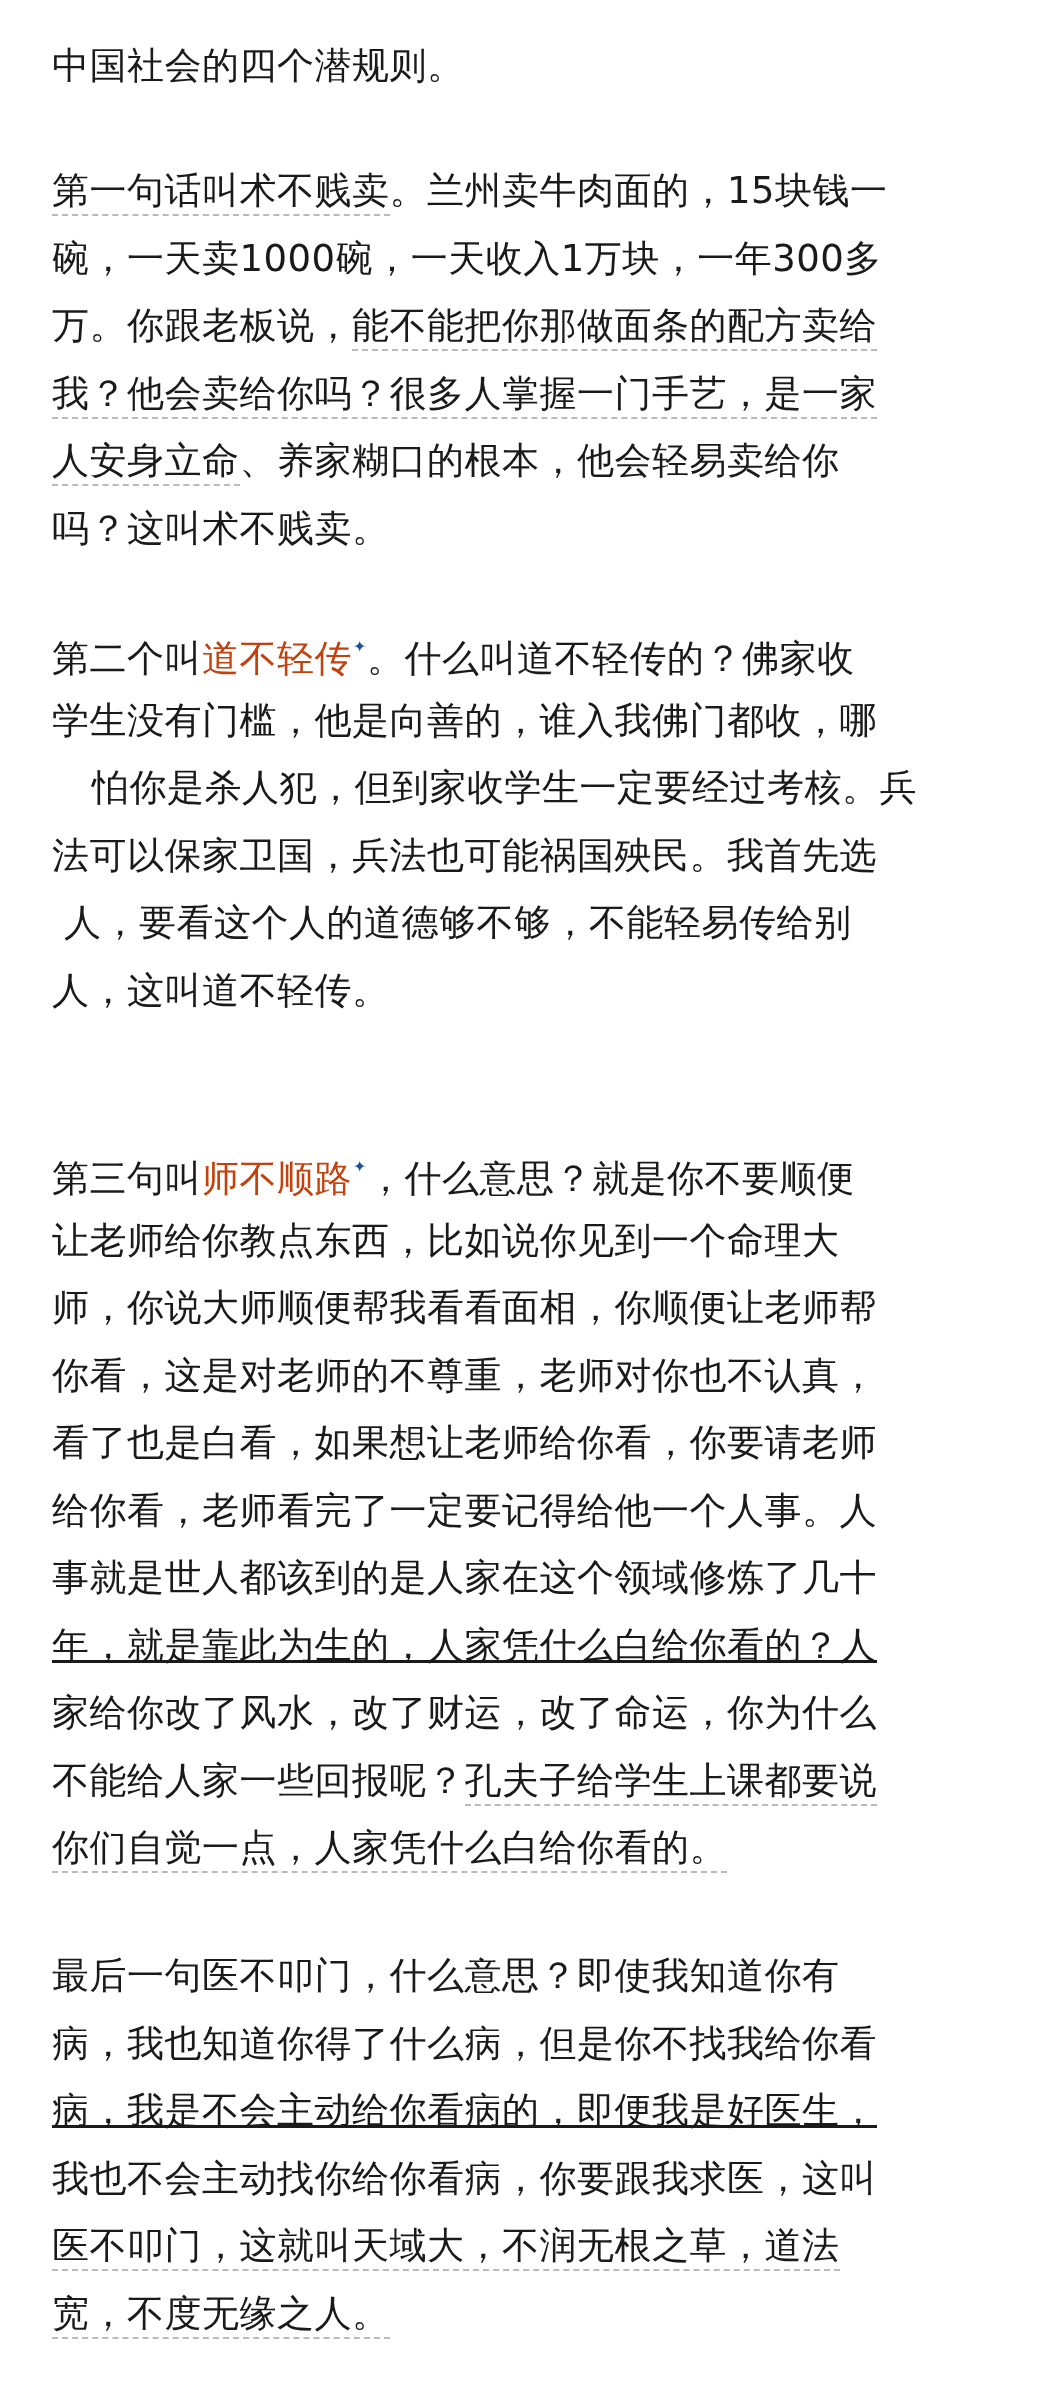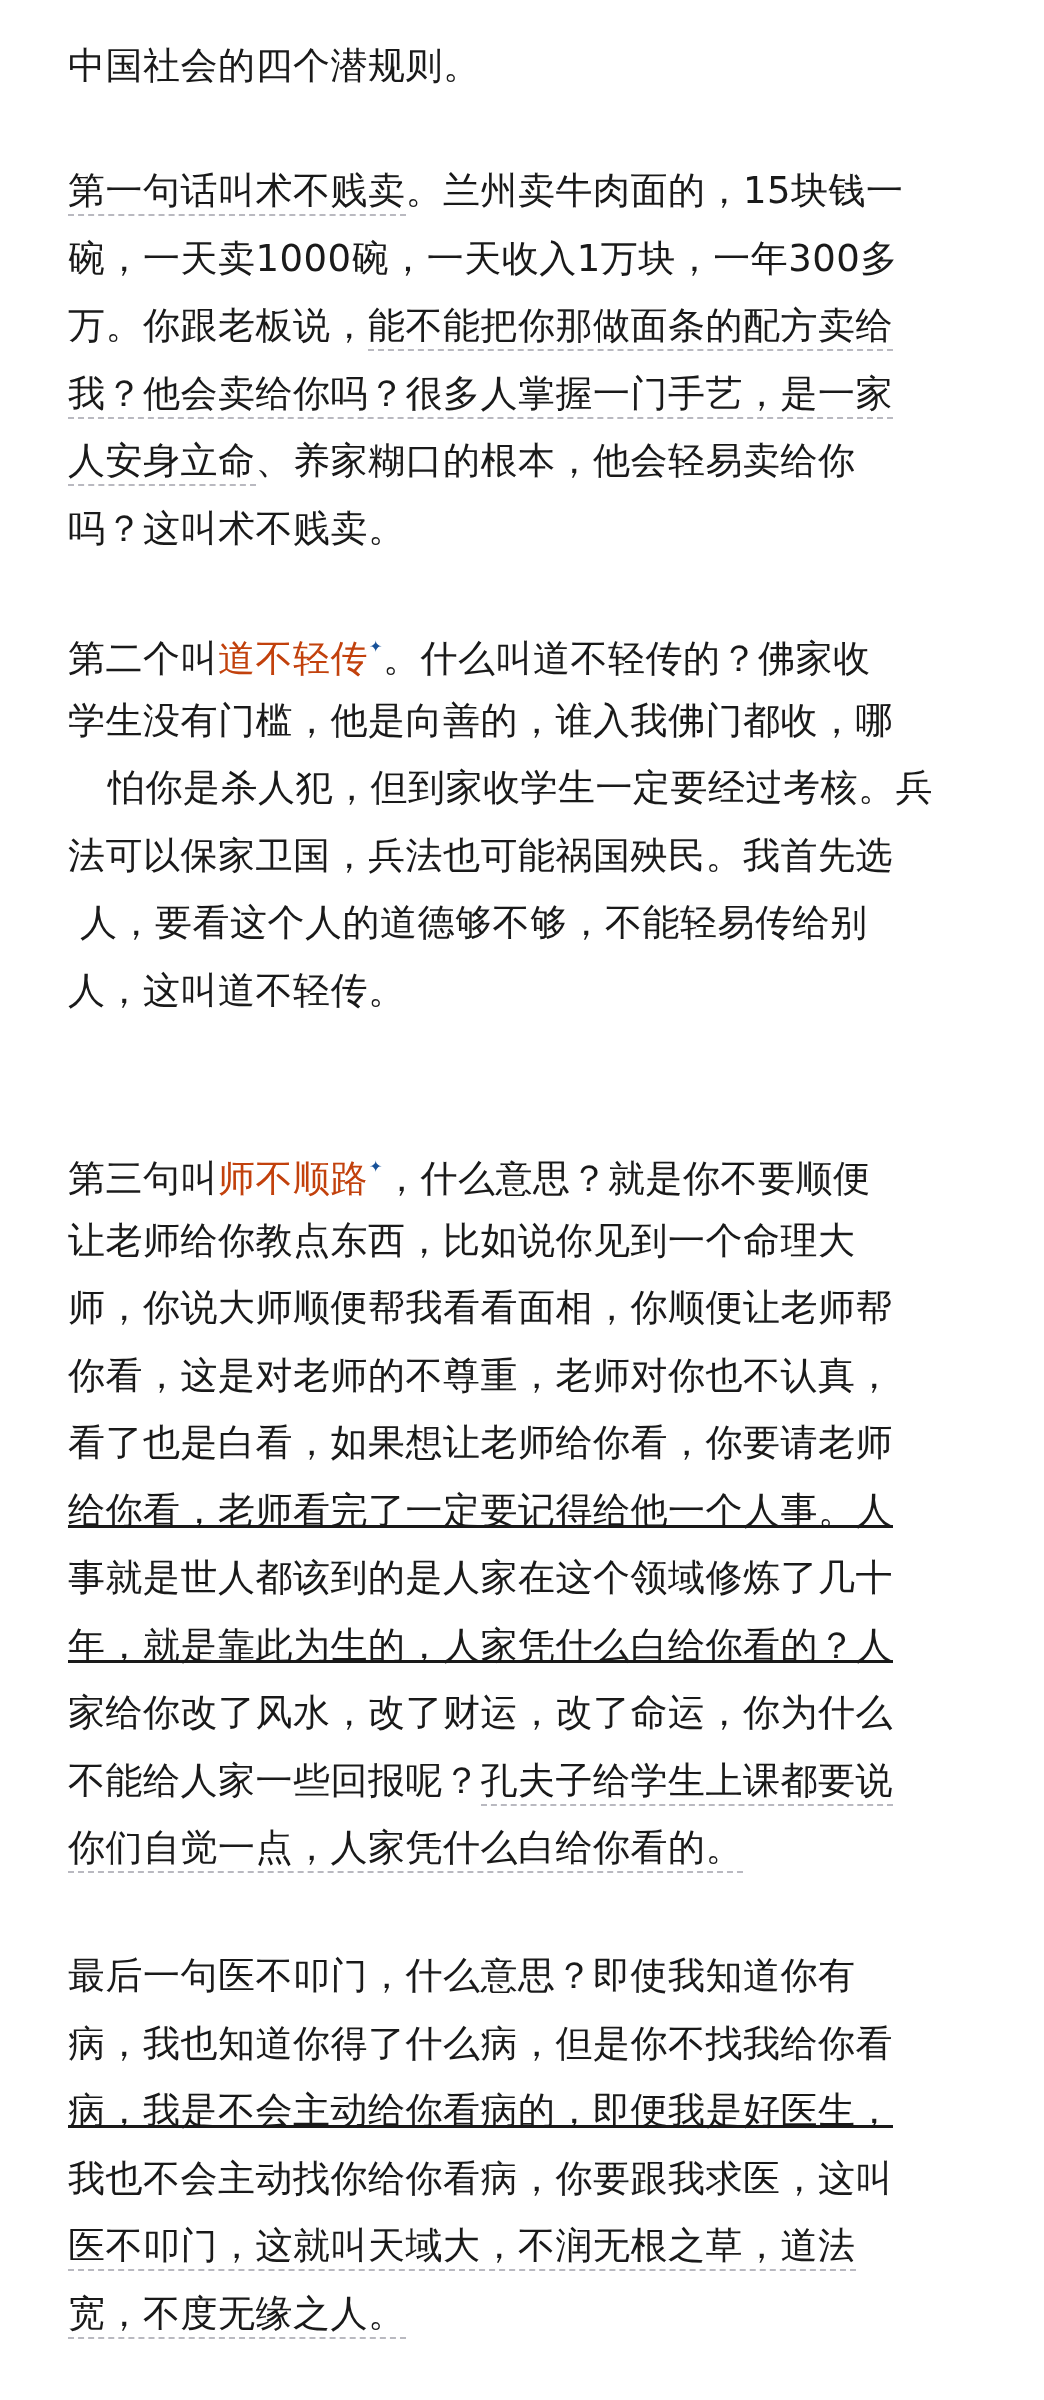--- a/index.html
+++ b/index.html
@@ -6,7 +6,7 @@
   body { width:1044px; height:2400px; position:relative; overflow:hidden;
          font-family:"DejaVu Sans", "Liberation Sans", sans-serif; color:#1a1a1a; }
   .content { position:absolute; left:52px; top:0; width:935px; }
-  .line { position:absolute; left:16px; height:67px; line-height:67px; font-size:37px;
+  .line { position:absolute; left:0; height:67px; line-height:67px; font-size:37px;
           white-space:nowrap; letter-spacing:0.5px; }
   .dash { border-bottom:2px dashed #b9b9c0; padding-bottom:2px;margin-top:36px; }
   .link { color:#c2410c; }

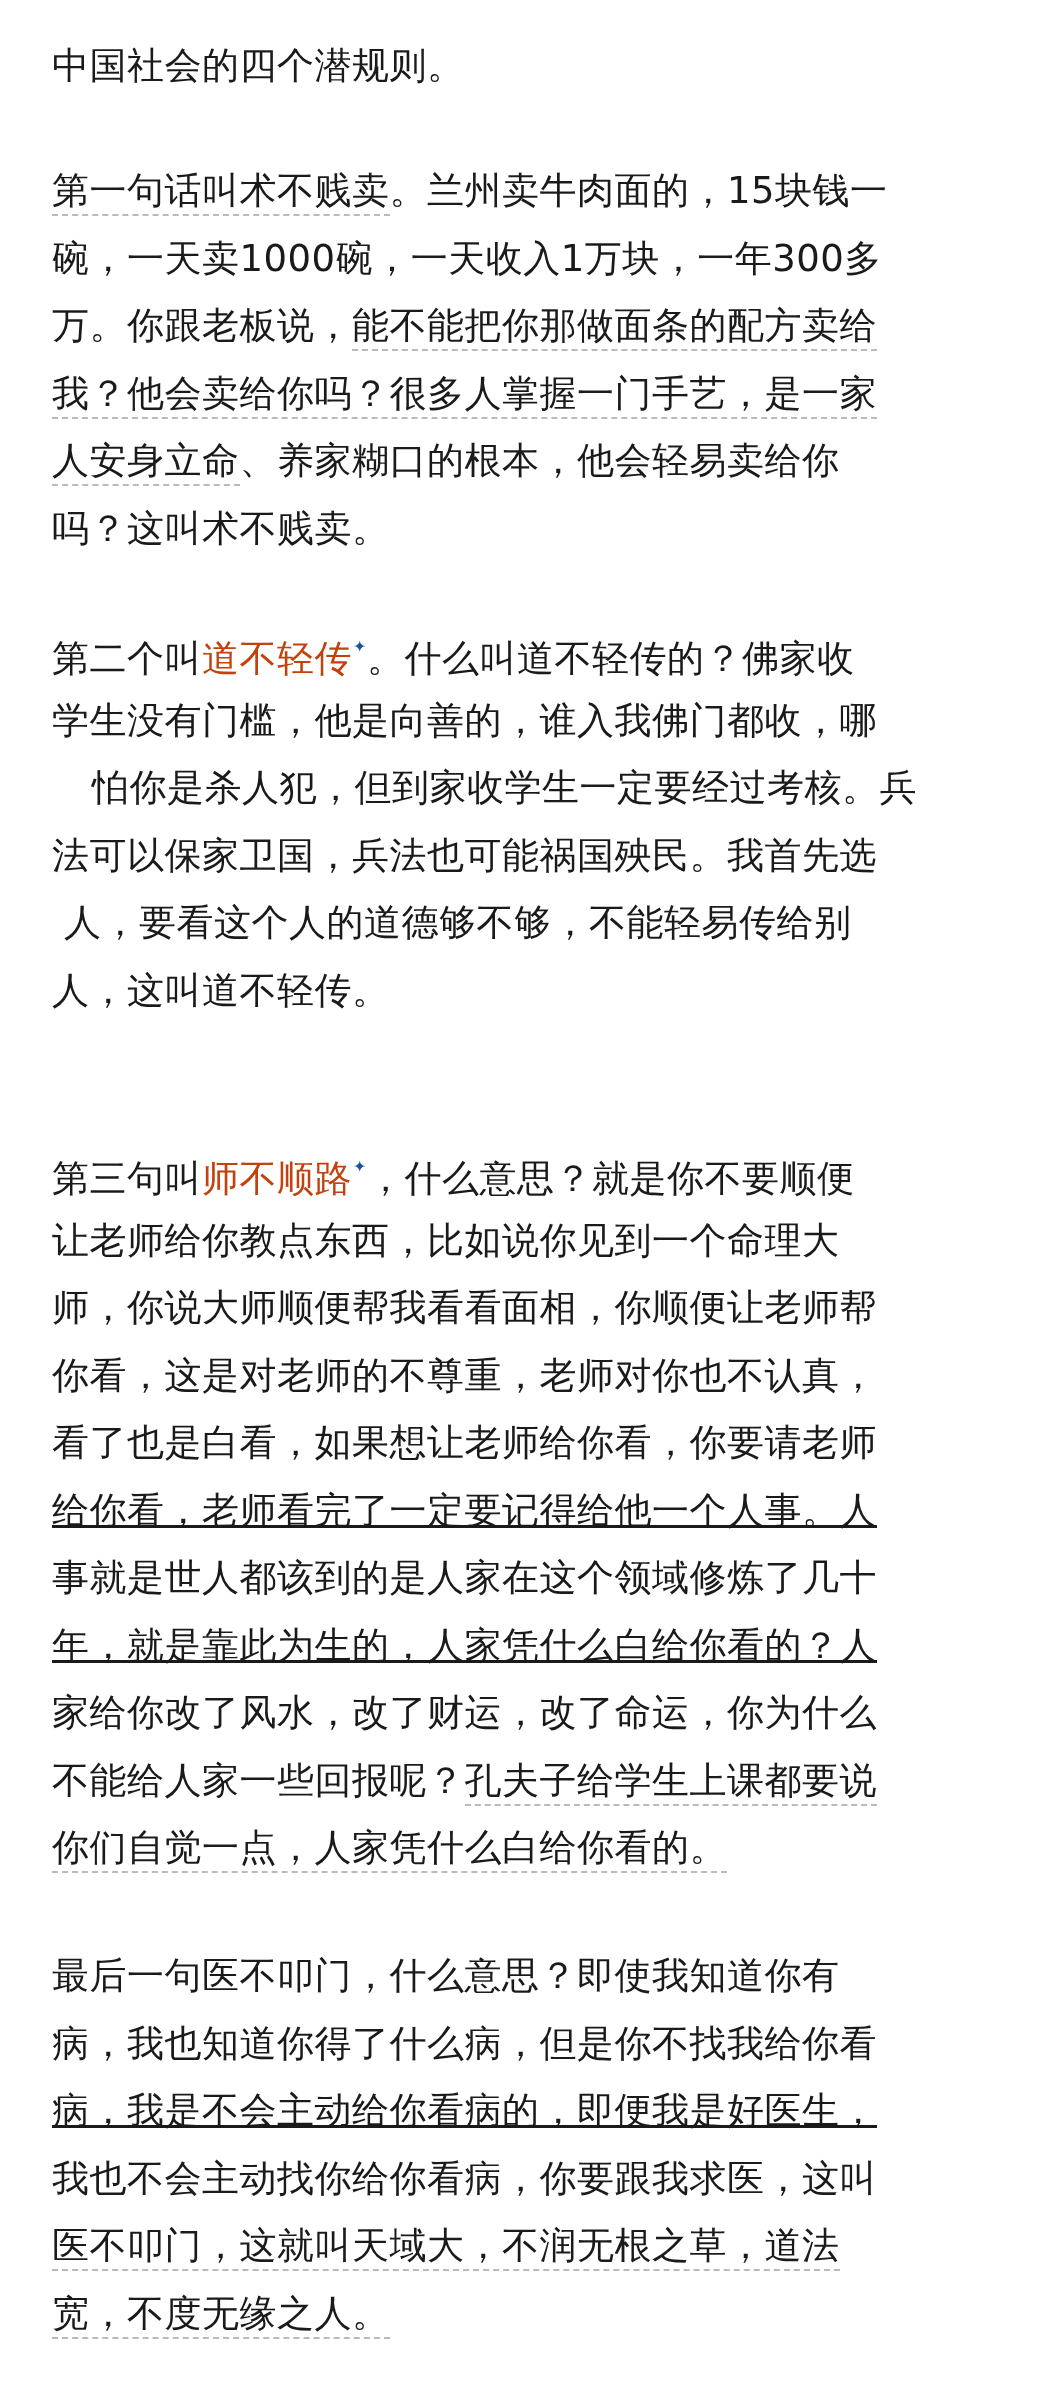--- a/index.html
+++ b/index.html
@@ -35,7 +35,7 @@
       <div class="line" style="top: 1274px;"><span>师，你说大师顺便帮我看看面相，你顺便让老师帮</span></div>
       <div class="line" style="top: 1341.5px;"><span>你看，这是对老师的不尊重，老师对你也不认真，</span></div>
       <div class="line" style="top: 1409px;"><span>看了也是白看，如果想让老师给你看，你要请老师</span></div>
-      <div class="line" style="top: 1476.5px; text-decoration: underline;"><span>给你看，老师看完了一定要记得给他一个人事。人</span></div>
+      <div class="line" style="top: 1476.5px;"><span>给你看，老师看完了一定要记得给他一个人事。人</span></div>
       <div class="line" style="top: 1544px;"><span>事就是世人都该到的是人家在这个领域修炼了几十</span></div>
       <div class="line" style="top: 1611.5px; text-decoration: underline;"><span>年，就是靠此为生的，人家凭什么白给你看的？人</span></div>
       <div class="line" style="top: 1679px;"><span>家给你改了风水，改了财运，改了命运，你为什么</span></div>

